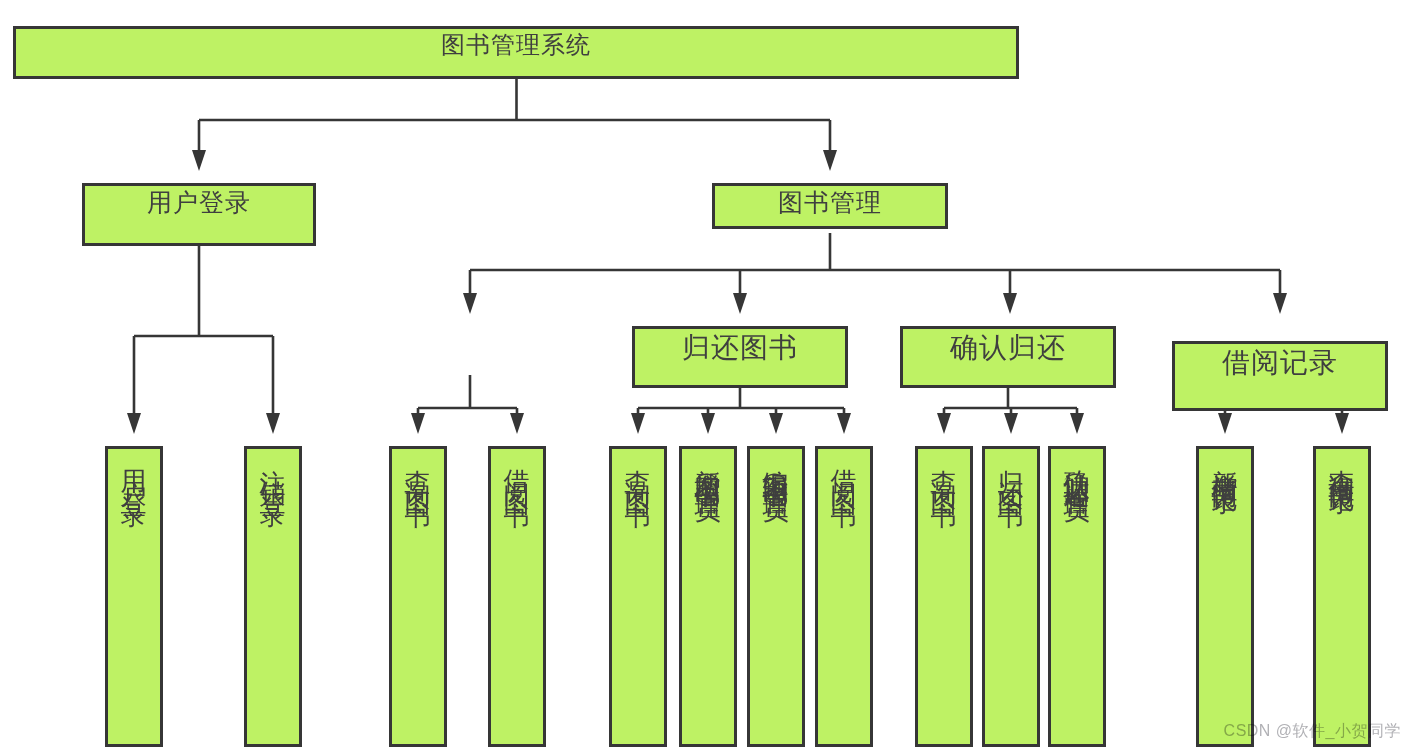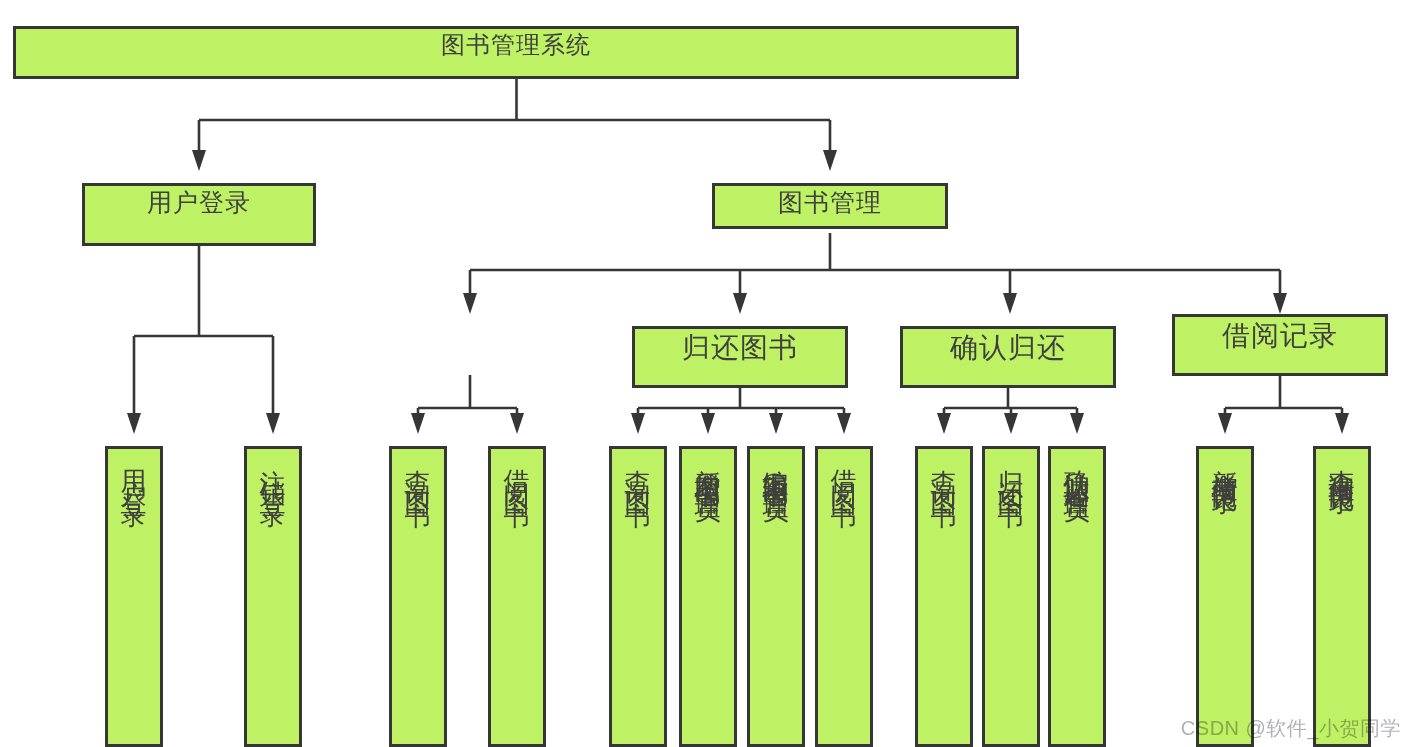--- a/index.html
+++ b/index.html
@@ -102,7 +102,7 @@
   <div class="box lbl3" style="left:900px; top:313px; width:216px; height:62px">
     <span>确认归还</span>
   </div>
-  <div class="box lbl3" style="left:1172px; top:301px; width:216px; height:62px">
+  <div class="box lbl3" style="left:1172px; top:328px; width:216px; height:70px">
     <span>借阅记录</span>
   </div>
 

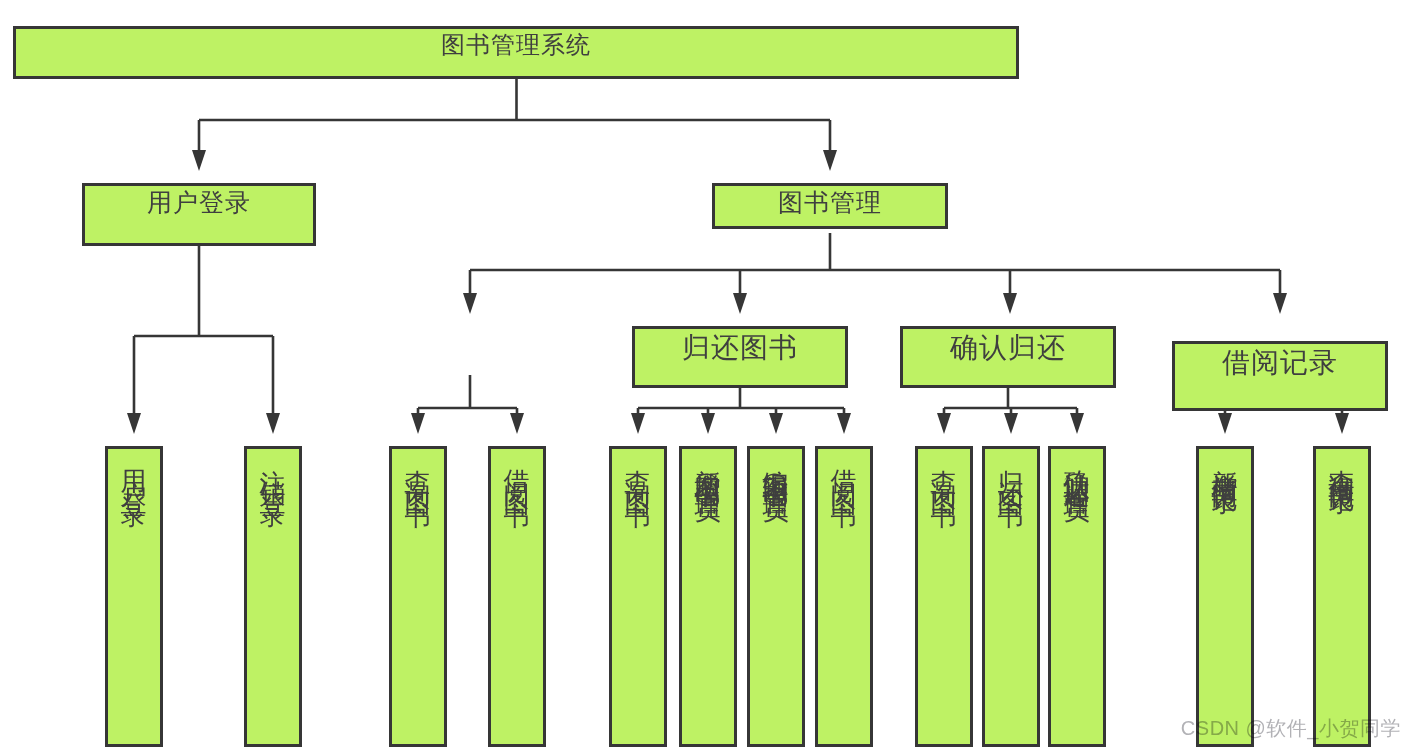--- a/index.html
+++ b/index.html
@@ -52,7 +52,7 @@
     position: absolute;
     right: 4px;
     bottom: 5px;
-    font-size: 20px;
+    font-size: 16px;
     letter-spacing: 0.5px;
     color: var(--watermark);
     mix-blend-mode: multiply;

